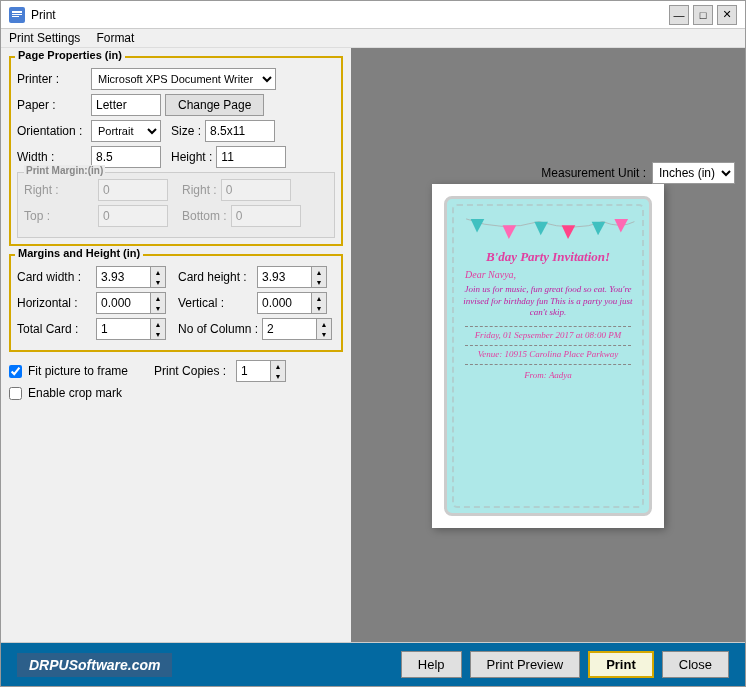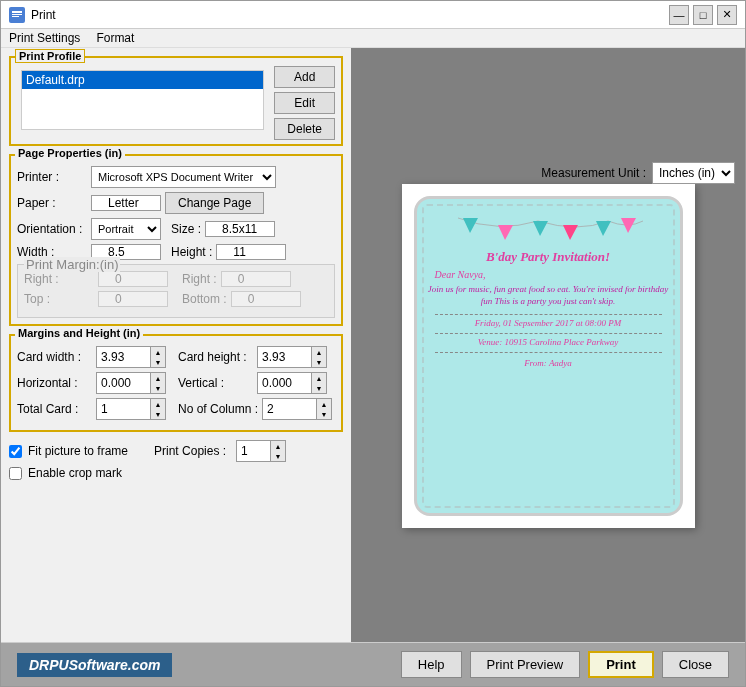--- a/index.html
+++ b/index.html
@@ -334,21 +334,6 @@
 
     <div class="left-panel">
 
-      <div style="border: 2px solid #d4a800; margin-bottom: 8px; padding: 4px 6px; position: relative;">
-        <div style="position: absolute; top: -9px; left: 4px; background: #f0f0f0; padding: 0 3px; font-weight: bold; font-size: 11px; color: #000; border: 1px solid #d4a800;">Print Profile</div>
-        <div style="display: flex; gap: 6px; margin-top: 4px;">
-          <div style="flex: 1;">
-            <div class="profile-list">
-              <div class="profile-item">Default.drp</div>
-            </div>
-          </div>
-          <div style="display: flex; flex-direction: column; gap: 4px;">
-            <button class="btn">Add</button>
-            <button class="btn">Edit</button>
-            <button class="btn">Delete</button>
-          </div>
-        </div>
-      </div>
 
       <div style="border: 2px solid #d4a800; margin-bottom: 8px; padding: 6px 6px 6px 6px; position: relative;">
         <div style="position: absolute; top: -9px; left: 4px; background: #f0f0f0; padding: 0 3px; font-weight: bold; font-size: 11px; color: #000;">Page Properties (in)</div>

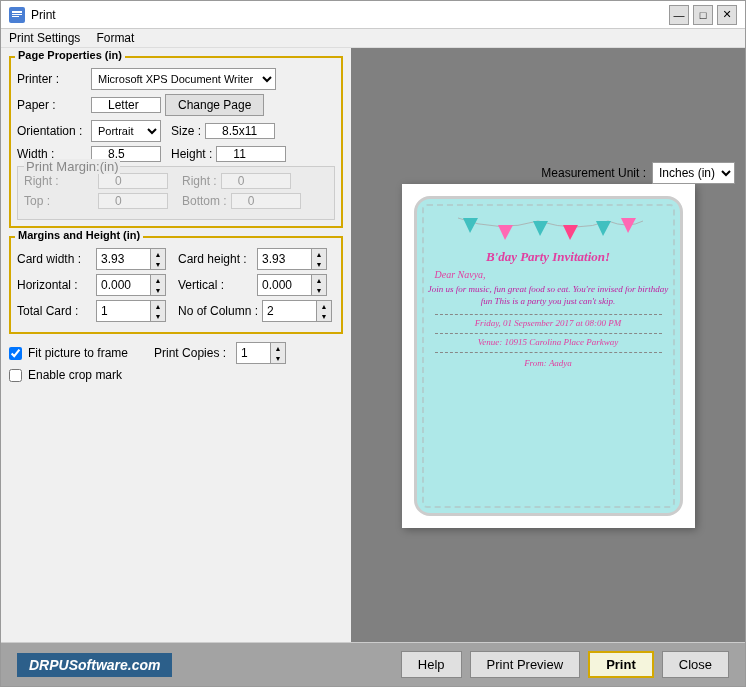--- a/index.html
+++ b/index.html
@@ -130,9 +130,9 @@
     .input-field {
       border: 1px solid #999;
       background: #fff;
-      padding: 2px 16px;
-      font-size: 12px;
-      height: 16px;
+      padding: 2px 4px;
+      font-size: 12px;
+      height: 22px;
     }
     .input-sm { width: 70px; }
     select {

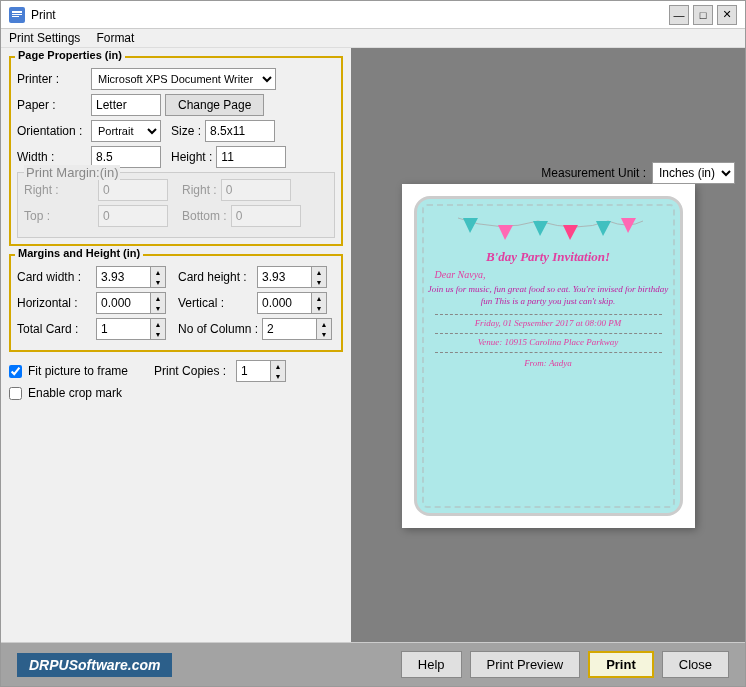--- a/index.html
+++ b/index.html
@@ -365,7 +365,7 @@
         </div>
 
         <div style="border: 1px solid #ccc; padding: 6px; position: relative; background: #ebebeb; margin-top: 4px;">
-          <div style="position: absolute; top: -8px; left: 6px; background: #ebebeb; padding: 0 2px; font-size: 13px; color: #888;">Print Margin:(in)</div>
+          <div style="position: absolute; top: -8px; left: 6px; background: #ebebeb; padding: 0 2px; font-size: 10px; color: #888; font-weight: bold;">Print Margin:(in)</div>
           <div class="row">
             <span class="label disabled-label">Right :</span>
             <input class="input-field input-sm disabled-input" type="text" disabled="" value="0" style="">

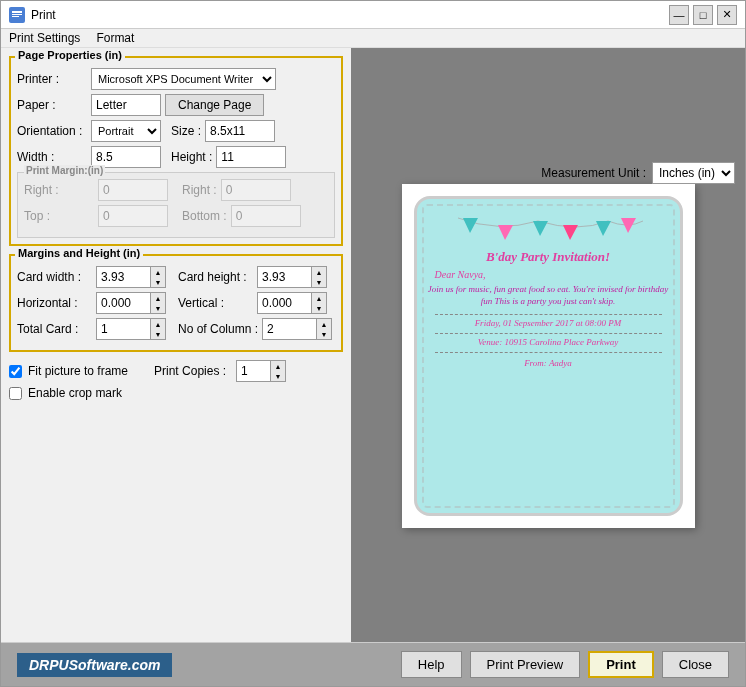--- a/index.html
+++ b/index.html
@@ -221,11 +221,11 @@
     }
     
     .card-preview {
-      width: 269px;
+      width: 208px;
       height: 320px;
       background: #aee8e8;
       border: 3px solid #ccc;
-      border-radius: 16px;
+      border-radius: 8px;
       padding: 10px;
       position: relative;
       display: flex;

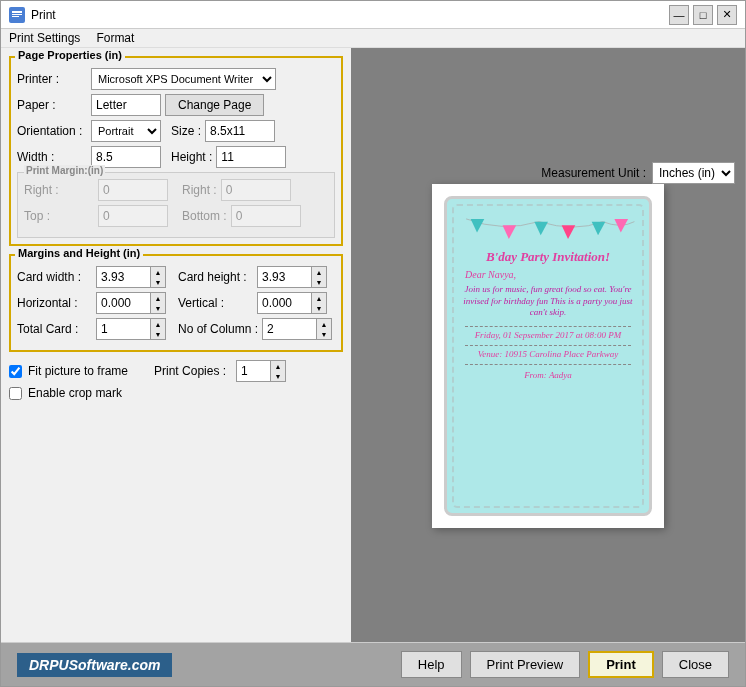--- a/index.html
+++ b/index.html
@@ -189,7 +189,7 @@
       align-items: center;
       justify-content: space-between;
       padding: 8px 16px;
-      background: #a3a3a3;
+      background: #0369a1;
       border-top: 1px solid #ccc;
     }
     .footer-buttons {

